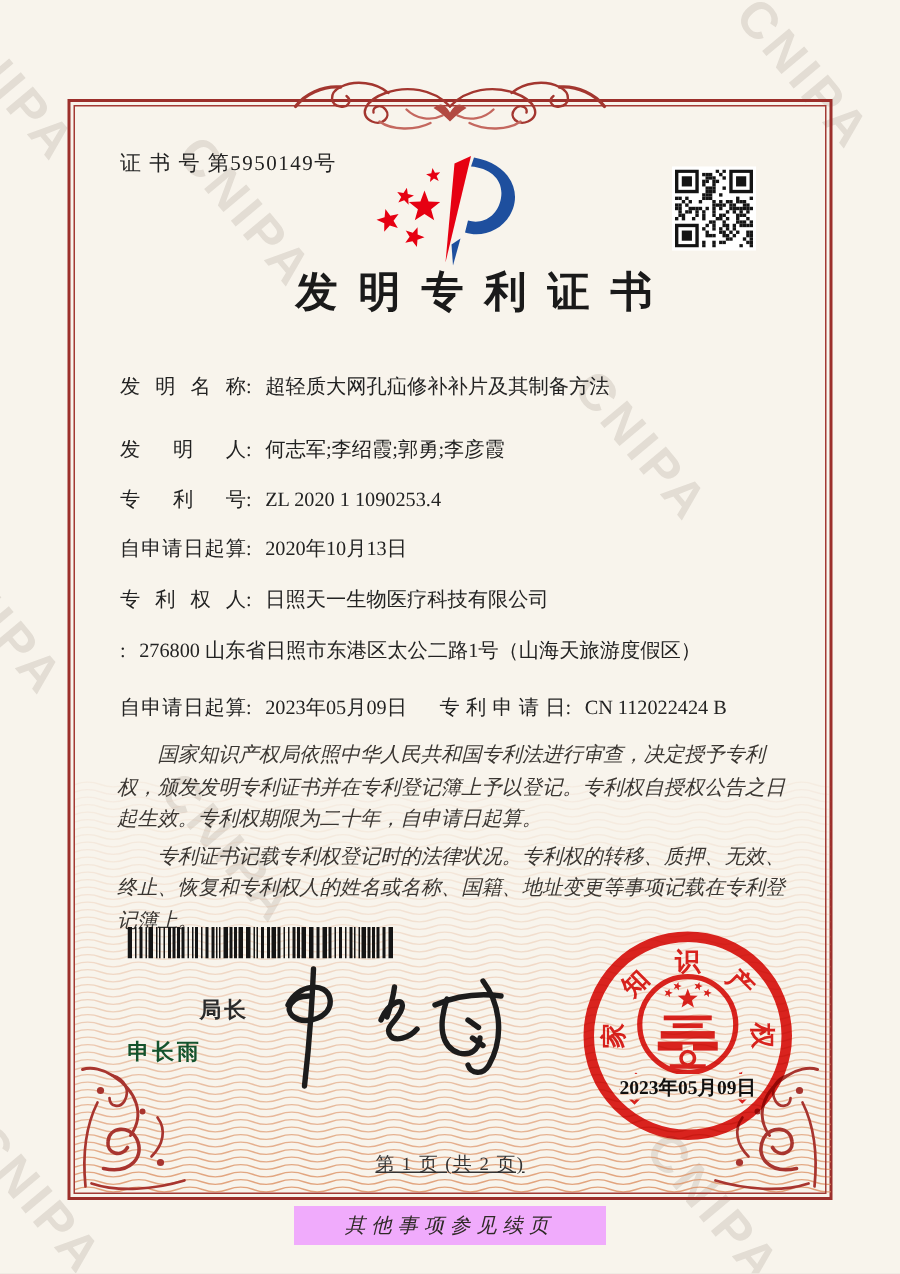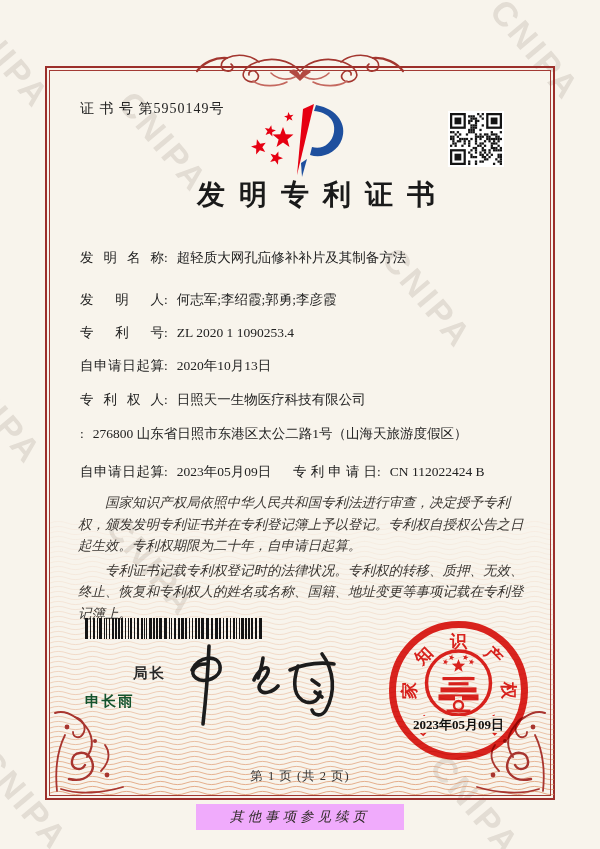--- a/index.html
+++ b/index.html
@@ -67,7 +67,7 @@
   .seal { position:absolute; left:385px; top:617px; mix-blend-mode:multiply; }
   .seal-char { font:700 17px "Liberation Serif",serif; fill:#e02420; }
   .seal-date { font:700 13px "Liberation Serif",serif; fill:#111; }
-  .page-info { position:absolute; left:0; right:0; top:768px; text-align:center; font-size:12.5px; letter-spacing:1px; color:#333; }
+  .page-info { position:absolute; left:0; right:0; top:768px; text-align:center; font-size:12.5px; letter-spacing:1px; color:#333;text-decoration:underline; }
   .footer-note {
     position:absolute; left:50%; top:804px; transform:translateX(-50%);
     background:#f0abfc; padding:4px 34px; font-size:13.5px; font-style:italic;

